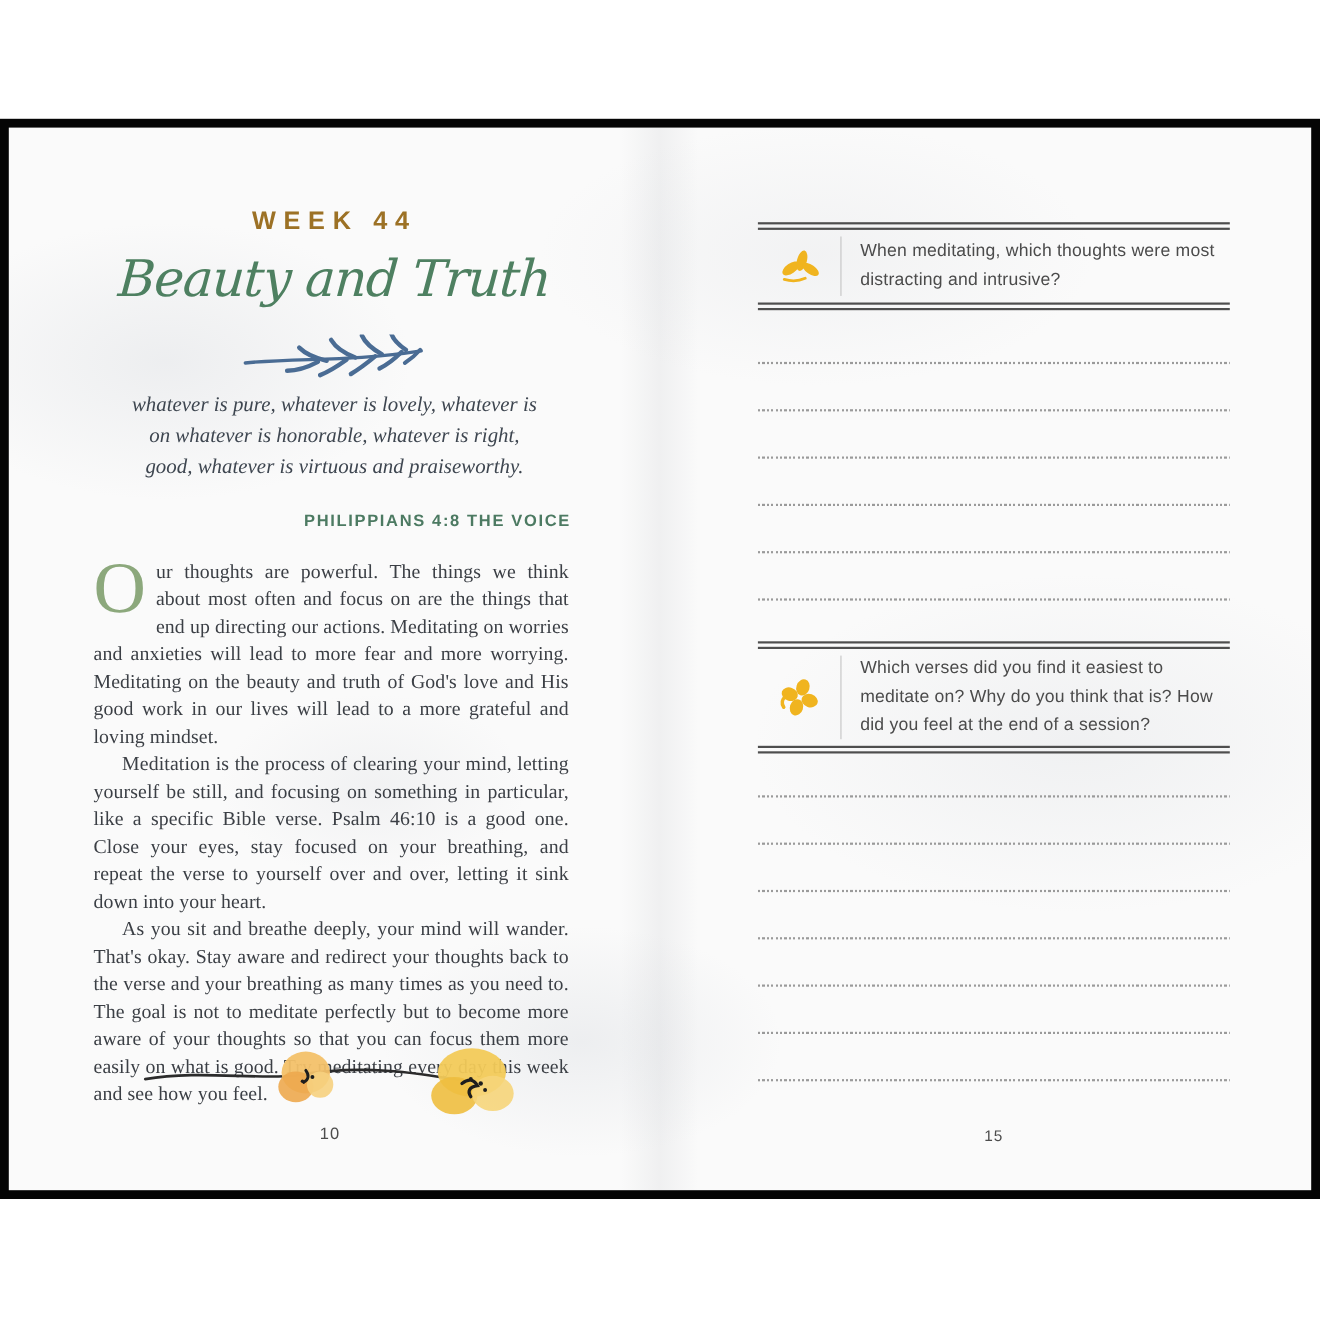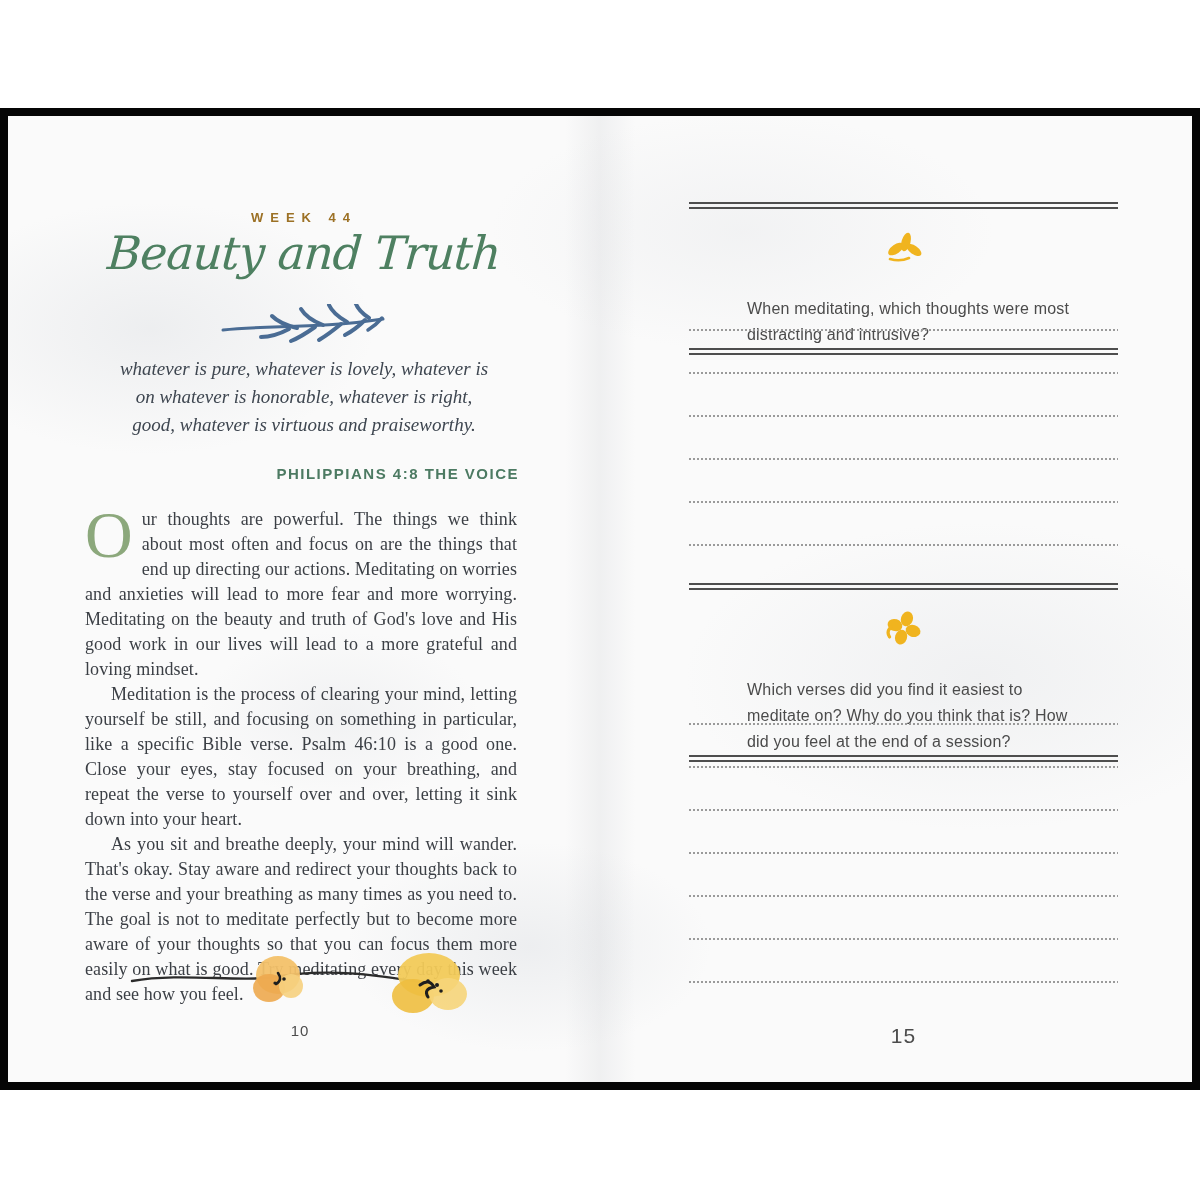--- a/index.html
+++ b/index.html
@@ -30,9 +30,9 @@
 
   
   .week-label{
-    position:absolute;top:94px;left:0;width:100%;text-align:center;
+    position:absolute;top:71px;left:0;width:100%;text-align:center;
     font-family:"Liberation Sans", sans-serif;font-weight:bold;
-    font-size:13px;letter-spacing:7px;color:#9c7125;
+    font-size:23px;letter-spacing:7px;color:#9c7125;
   }
   .chapter-title{
     position:absolute;top:110px;left:0;width:100%;text-align:center;

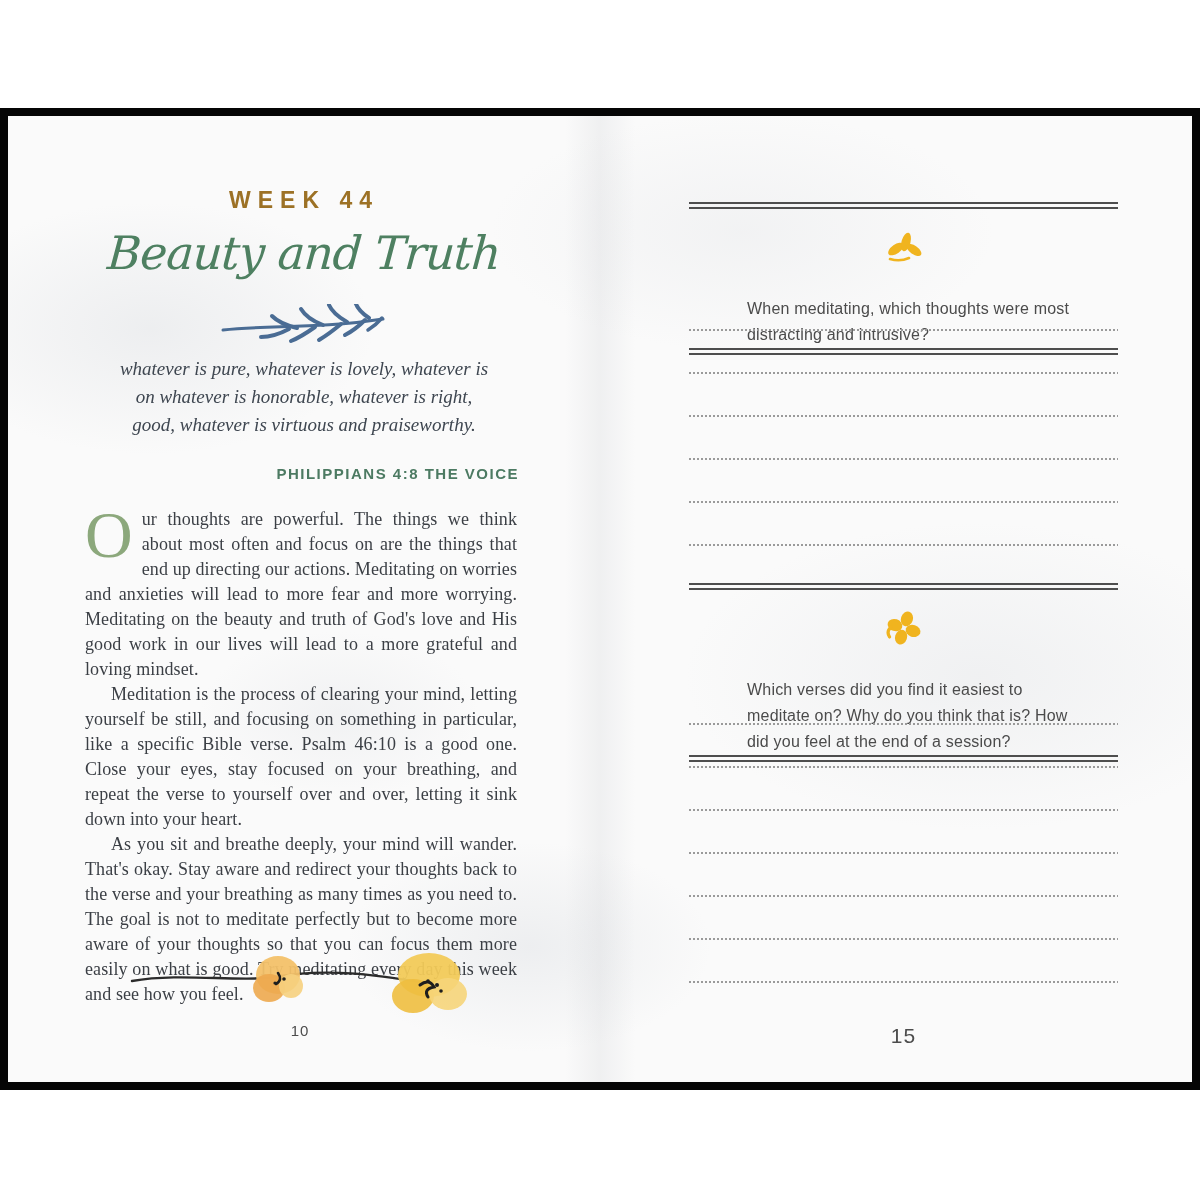--- a/index.html
+++ b/index.html
@@ -79,7 +79,7 @@
     box-sizing:border-box;
   }
   .prompt-content{display:flex;align-items:center;}
-  .prompt-card-1 .prompt-content{min-height:66px;flex-direction:column;}
+  .prompt-card-1 .prompt-content{min-height:66px;}
   .prompt-card-2 .prompt-content{min-height:88px;flex-direction:column;}
   .prompt-icon-cell{width:75px;display:flex;justify-content:center;align-items:center;flex:0 0 75px;}
   .prompt-divider{width:1px;align-self:stretch;background:#c3c3c3;margin:6px 0;}

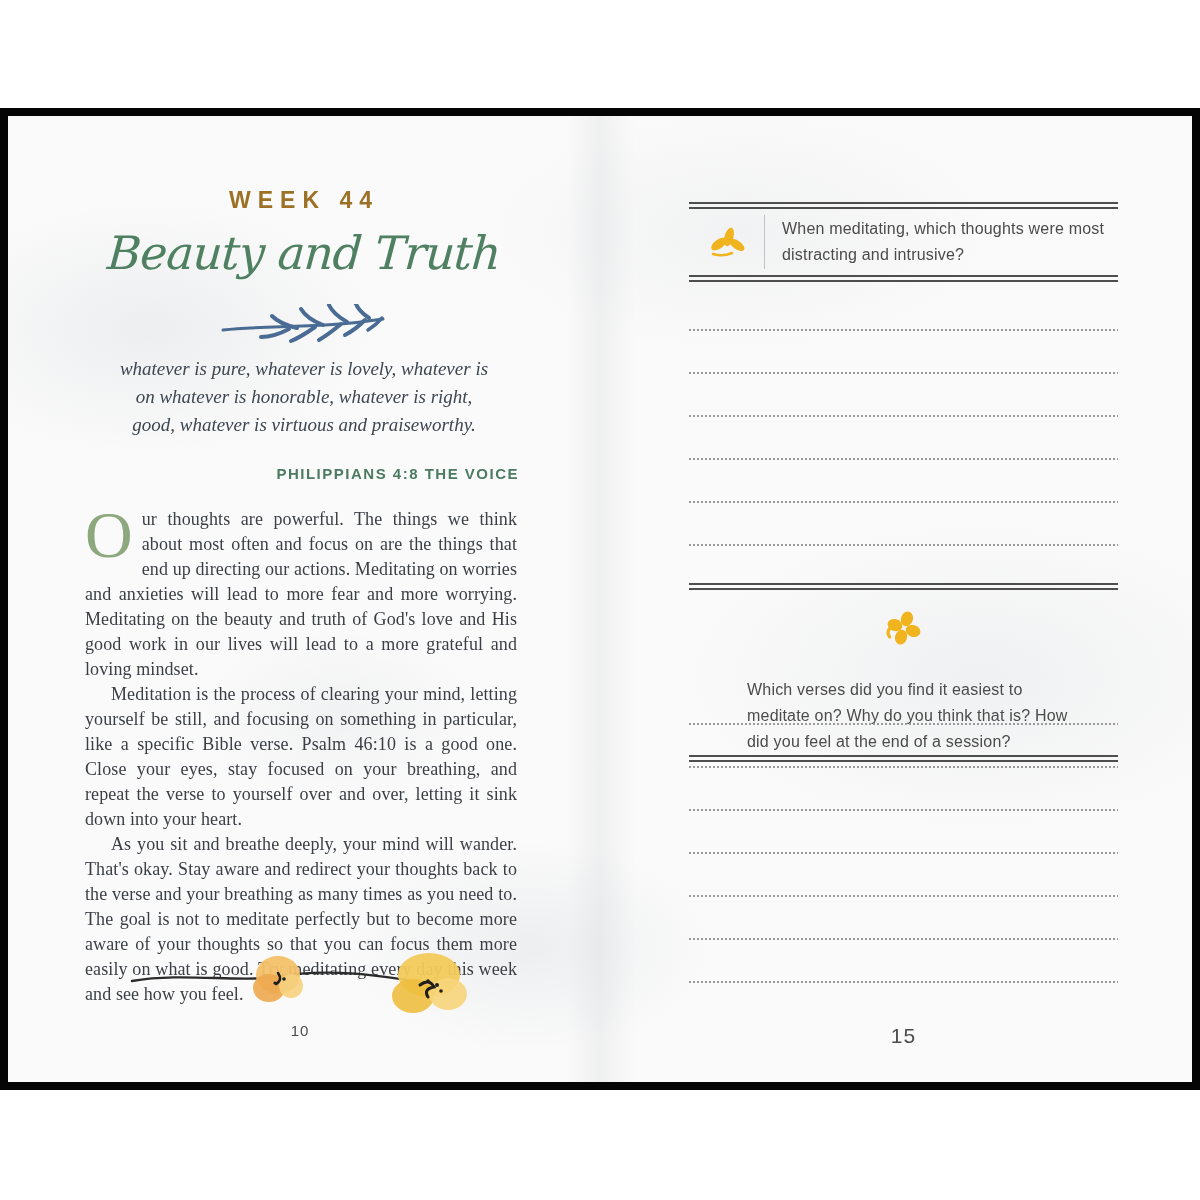--- a/index.html
+++ b/index.html
@@ -80,7 +80,7 @@
   }
   .prompt-content{display:flex;align-items:center;}
   .prompt-card-1 .prompt-content{min-height:66px;}
-  .prompt-card-2 .prompt-content{min-height:88px;flex-direction:column;}
+  .prompt-card-2 .prompt-content{min-height:88px;}
   .prompt-icon-cell{width:75px;display:flex;justify-content:center;align-items:center;flex:0 0 75px;}
   .prompt-divider{width:1px;align-self:stretch;background:#c3c3c3;margin:6px 0;}
   .prompt-text{

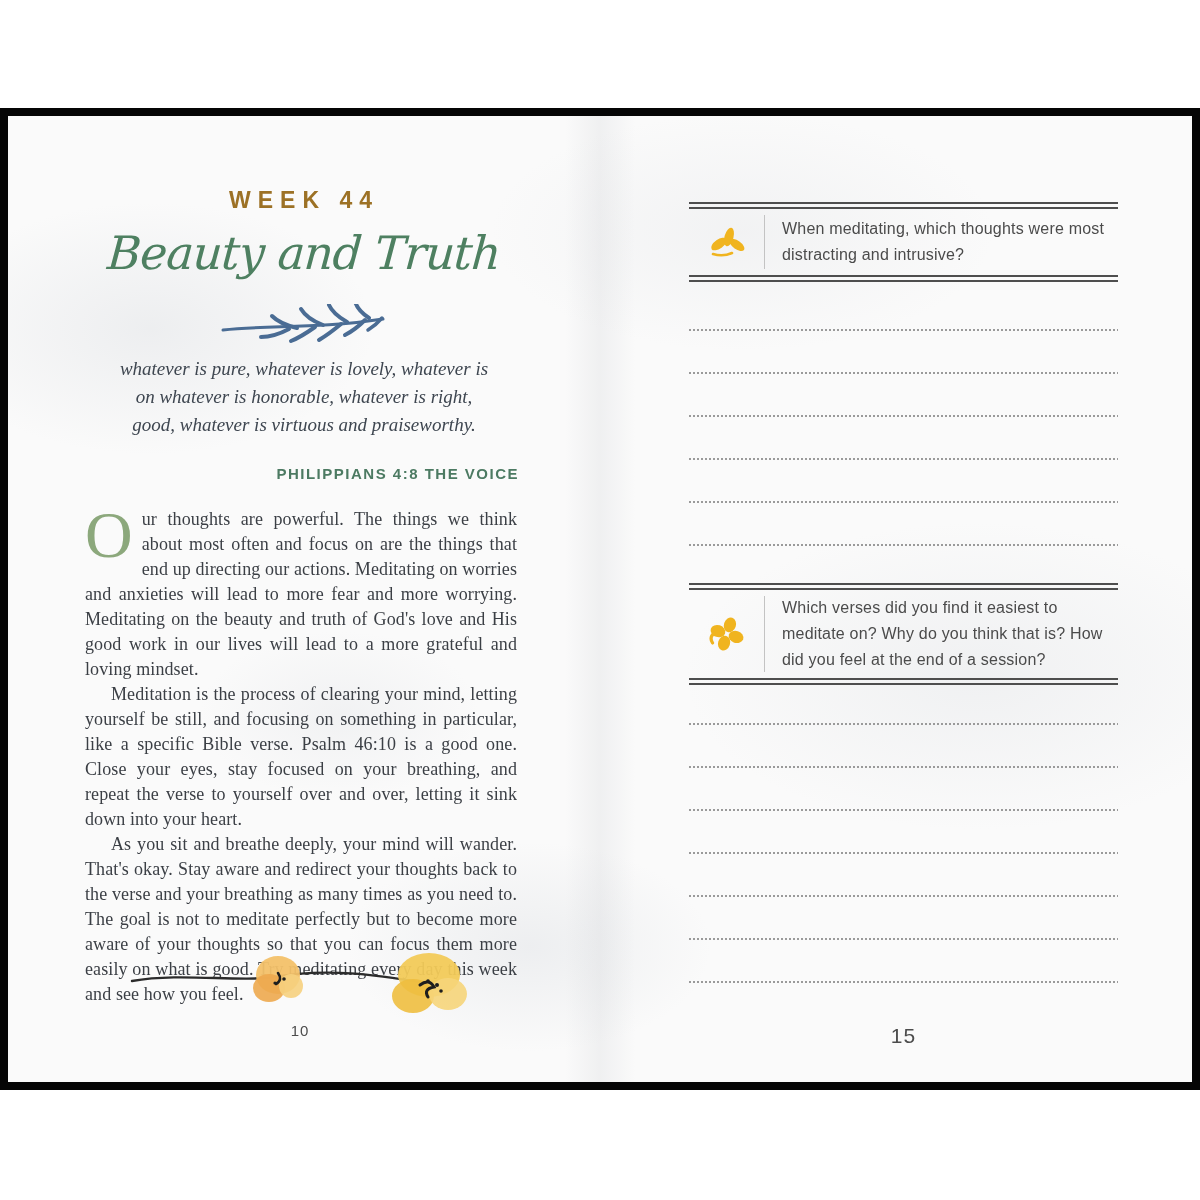--- a/index.html
+++ b/index.html
@@ -97,7 +97,7 @@
   }
   .page-number-right{
     position:absolute;top:908px;left:89px;width:429px;text-align:center;
-    font-family:"Liberation Sans", sans-serif;font-size:21px;
+    font-family:"Liberation Sans", sans-serif;font-size:14px;
     letter-spacing:1px;color:#4c4c4c;
   }
 </style>

